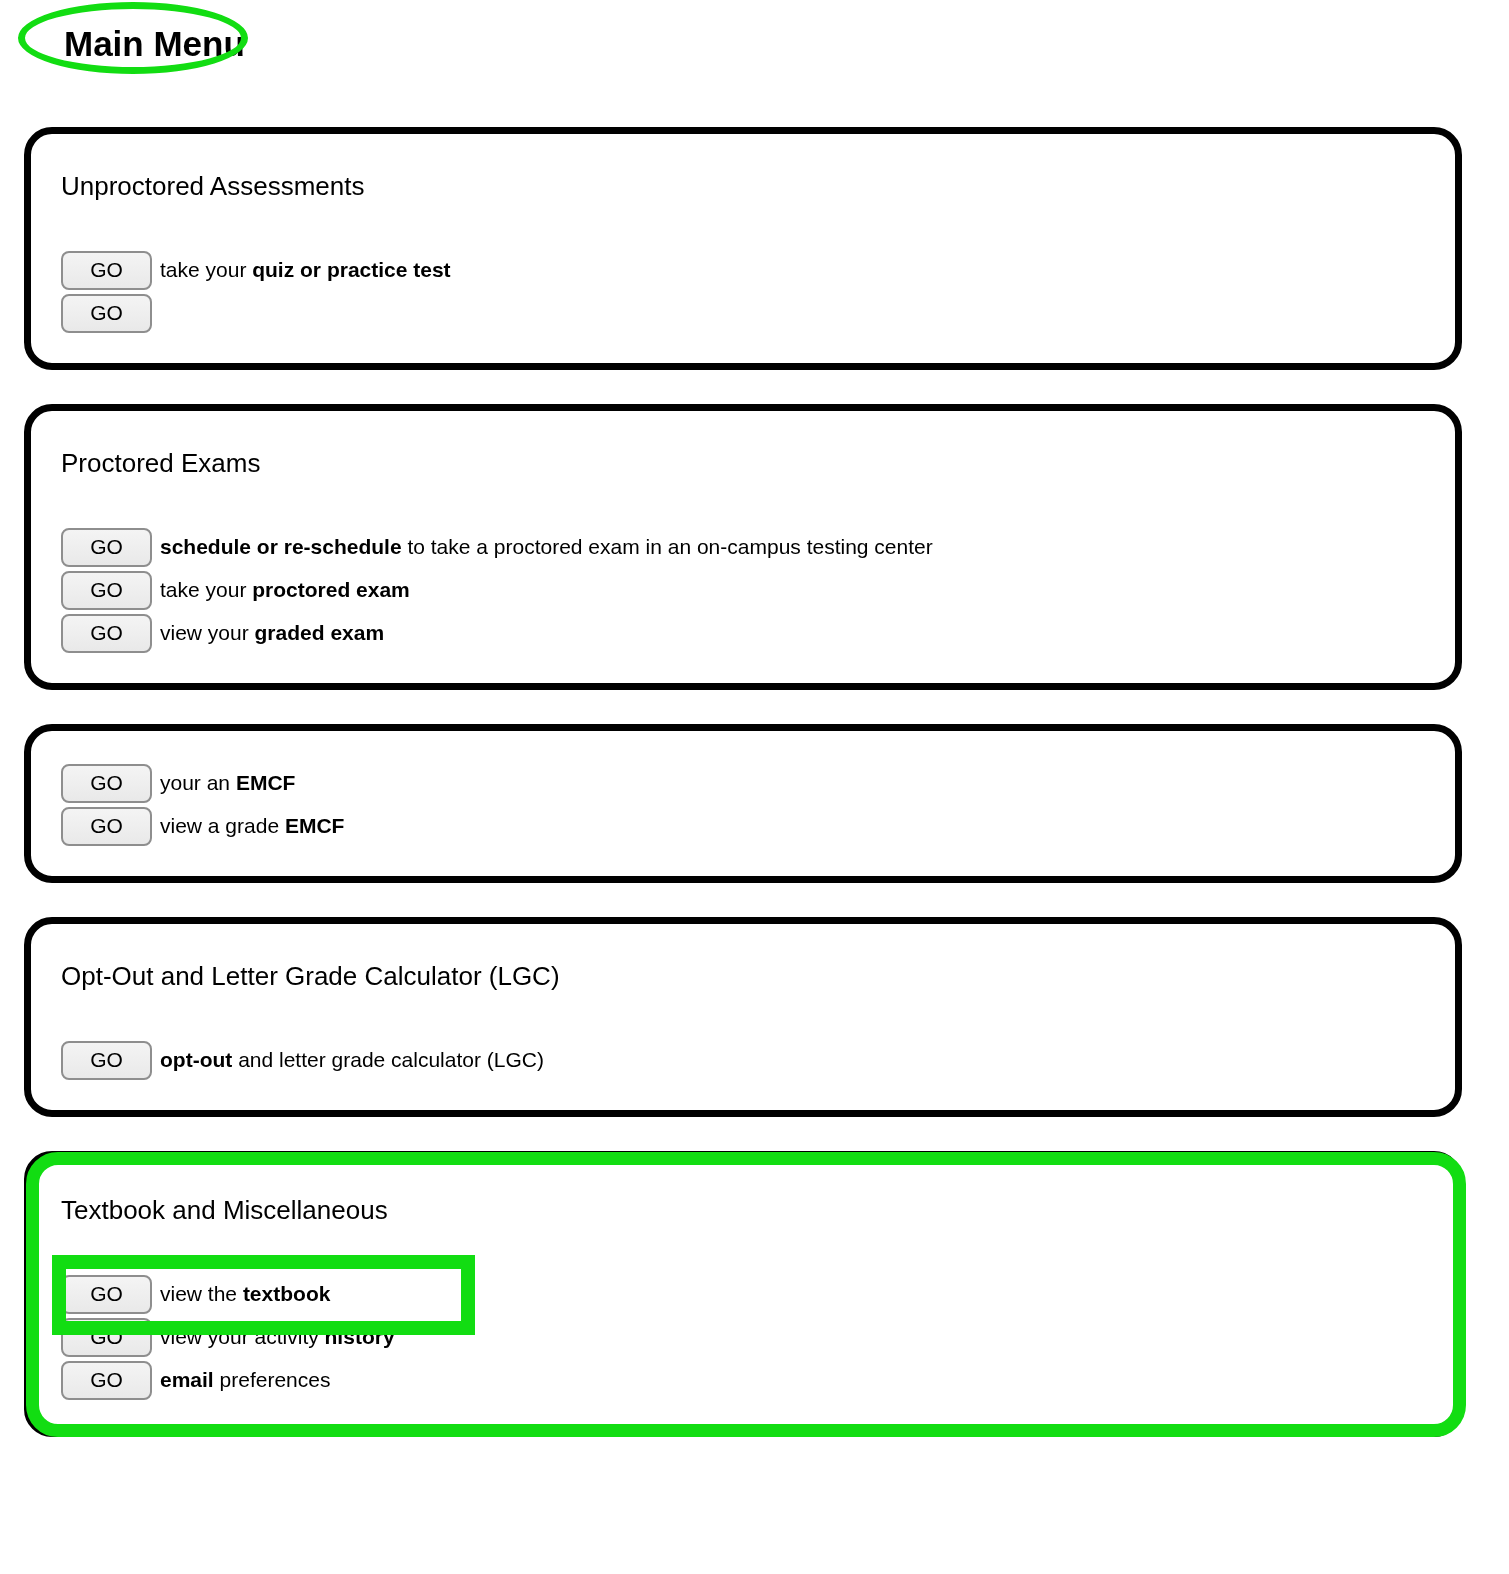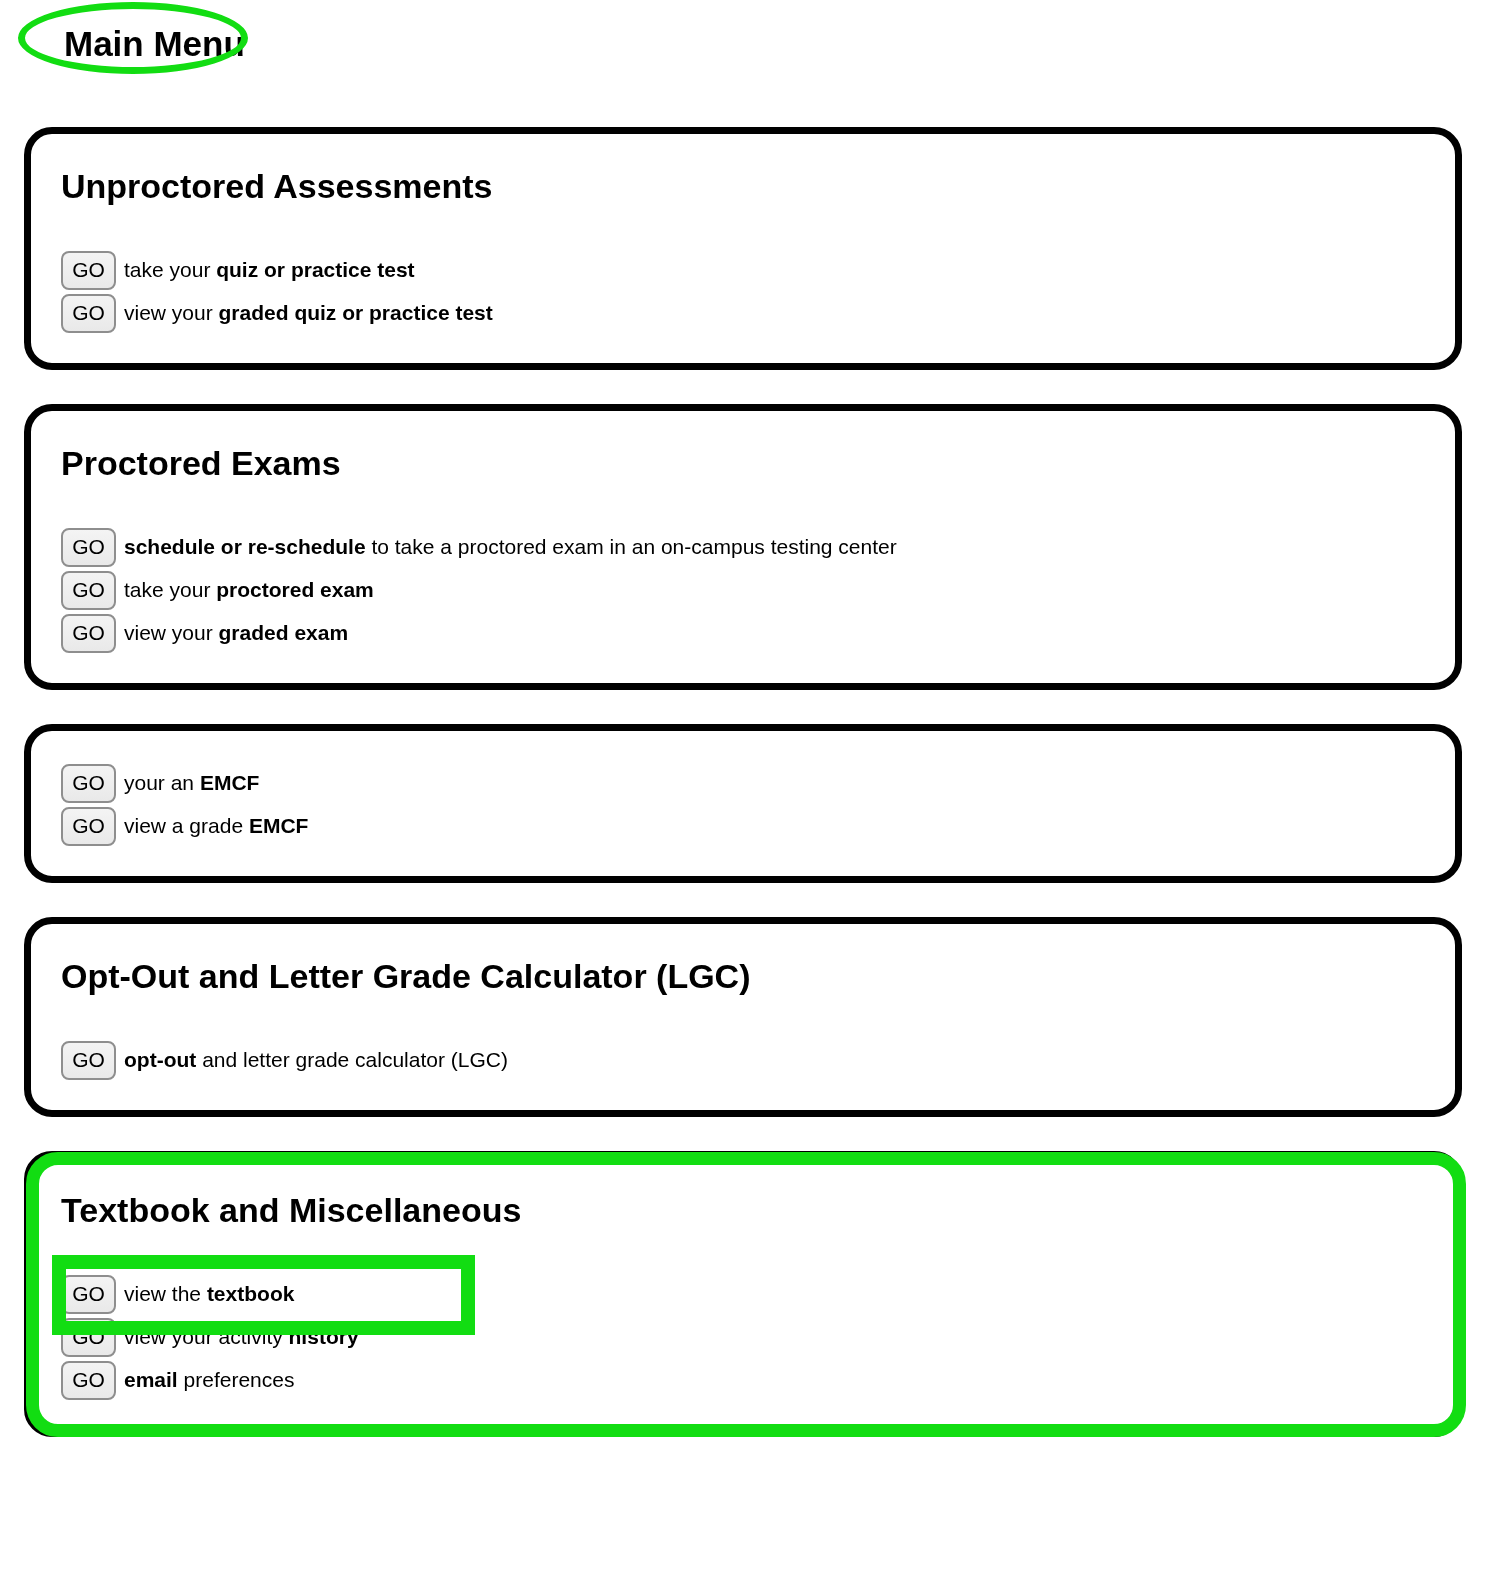--- a/index.html
+++ b/index.html
@@ -40,7 +40,7 @@
   }
   .panel h2 {
     margin:0 0 44px 0;
-    font-size:34px; line-height:40px; font-weight:bold;
+    font-size:26px; line-height:40px; font-weight:normal;
   }
   .row { display:flex; align-items:center; height:40px; margin-bottom:3px; }
   .row:last-child { margin-bottom:0; }

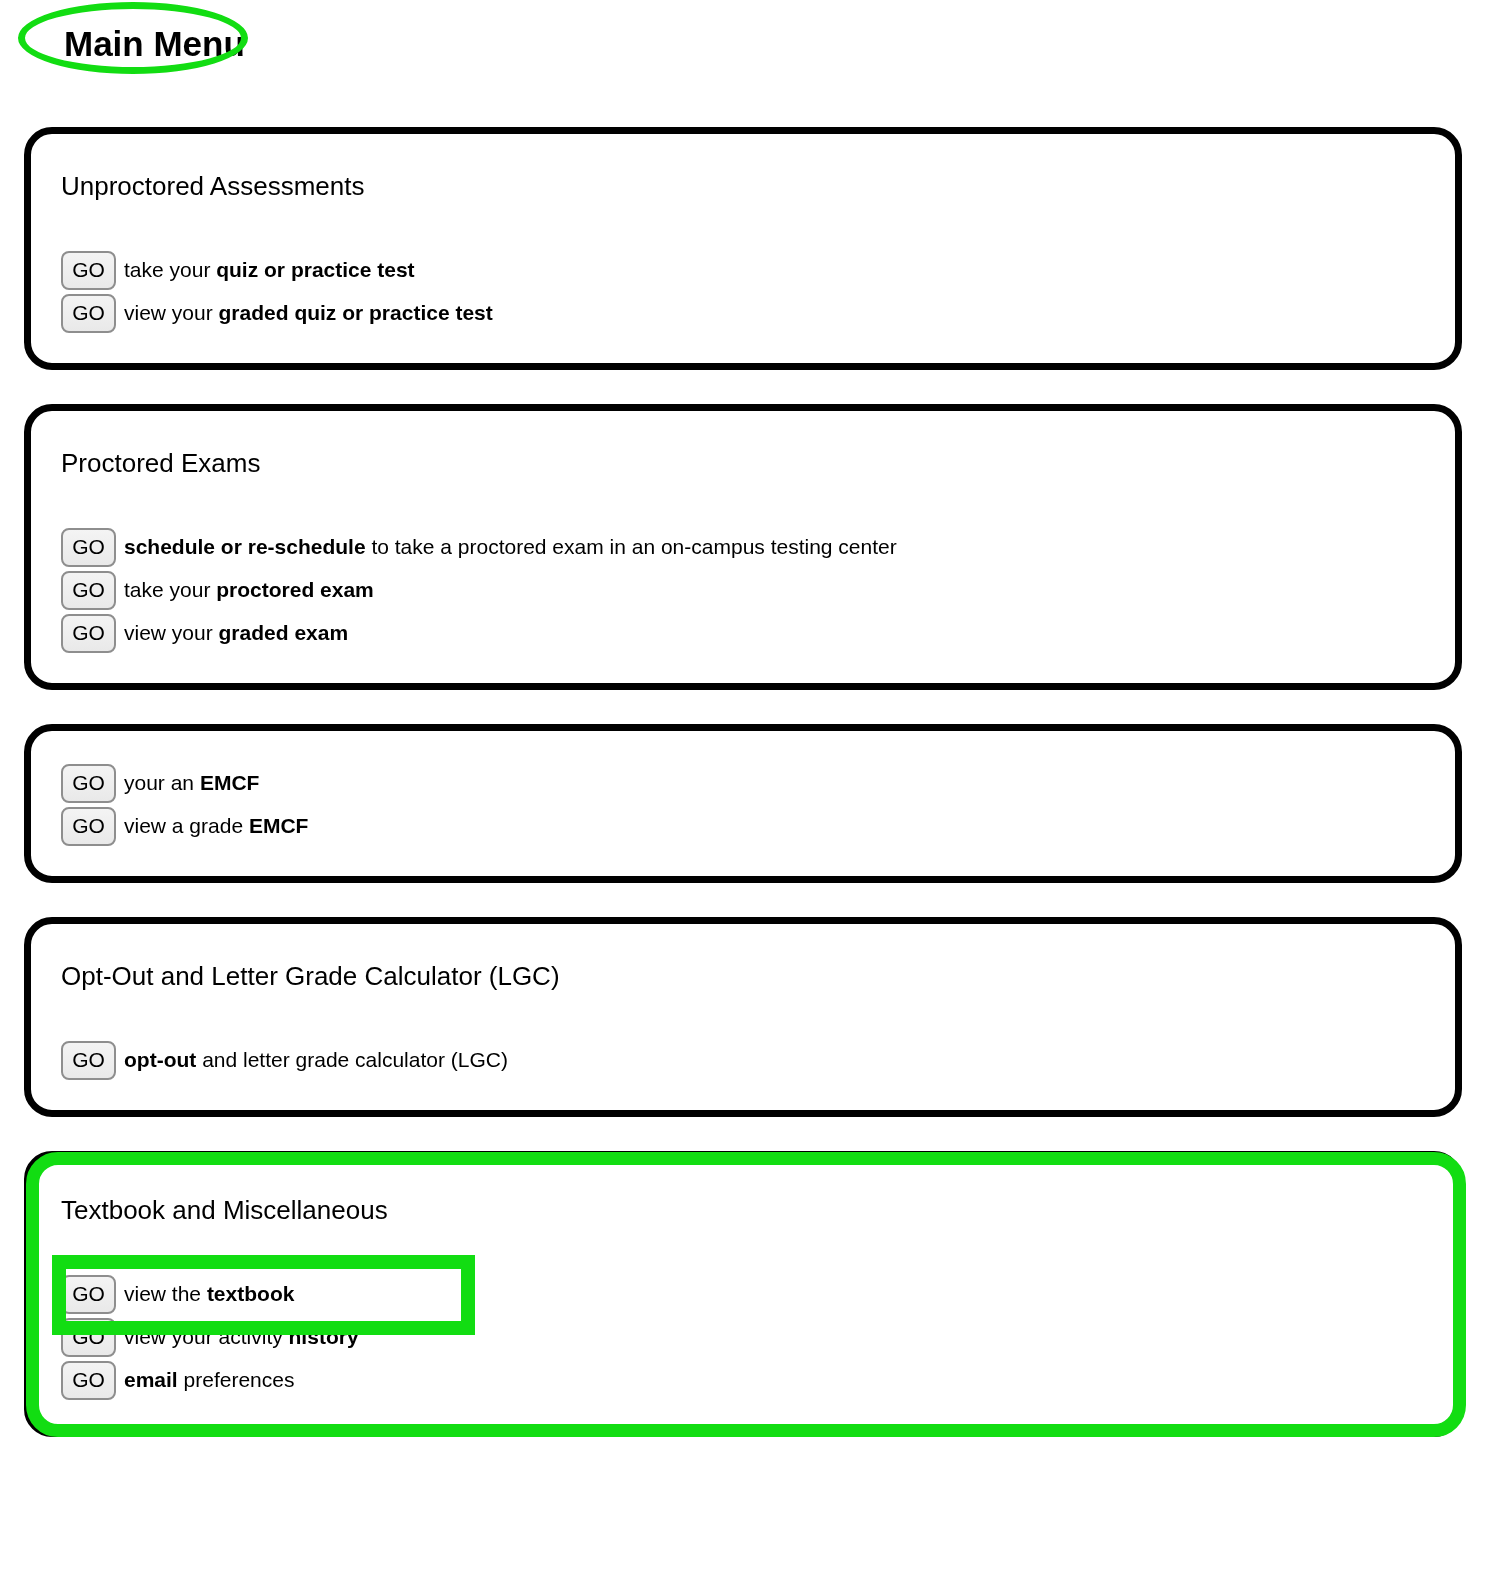--- a/index.html
+++ b/index.html
@@ -46,7 +46,7 @@
   .row:last-child { margin-bottom:0; }
   button.go {
     box-sizing:border-box;
-    width:55px; height:39px;
+    width:91px; height:39px;
     border:2px solid #8e8e8e;
     border-radius:8px;
     background:linear-gradient(#f4f4f4,#e9e9e9);

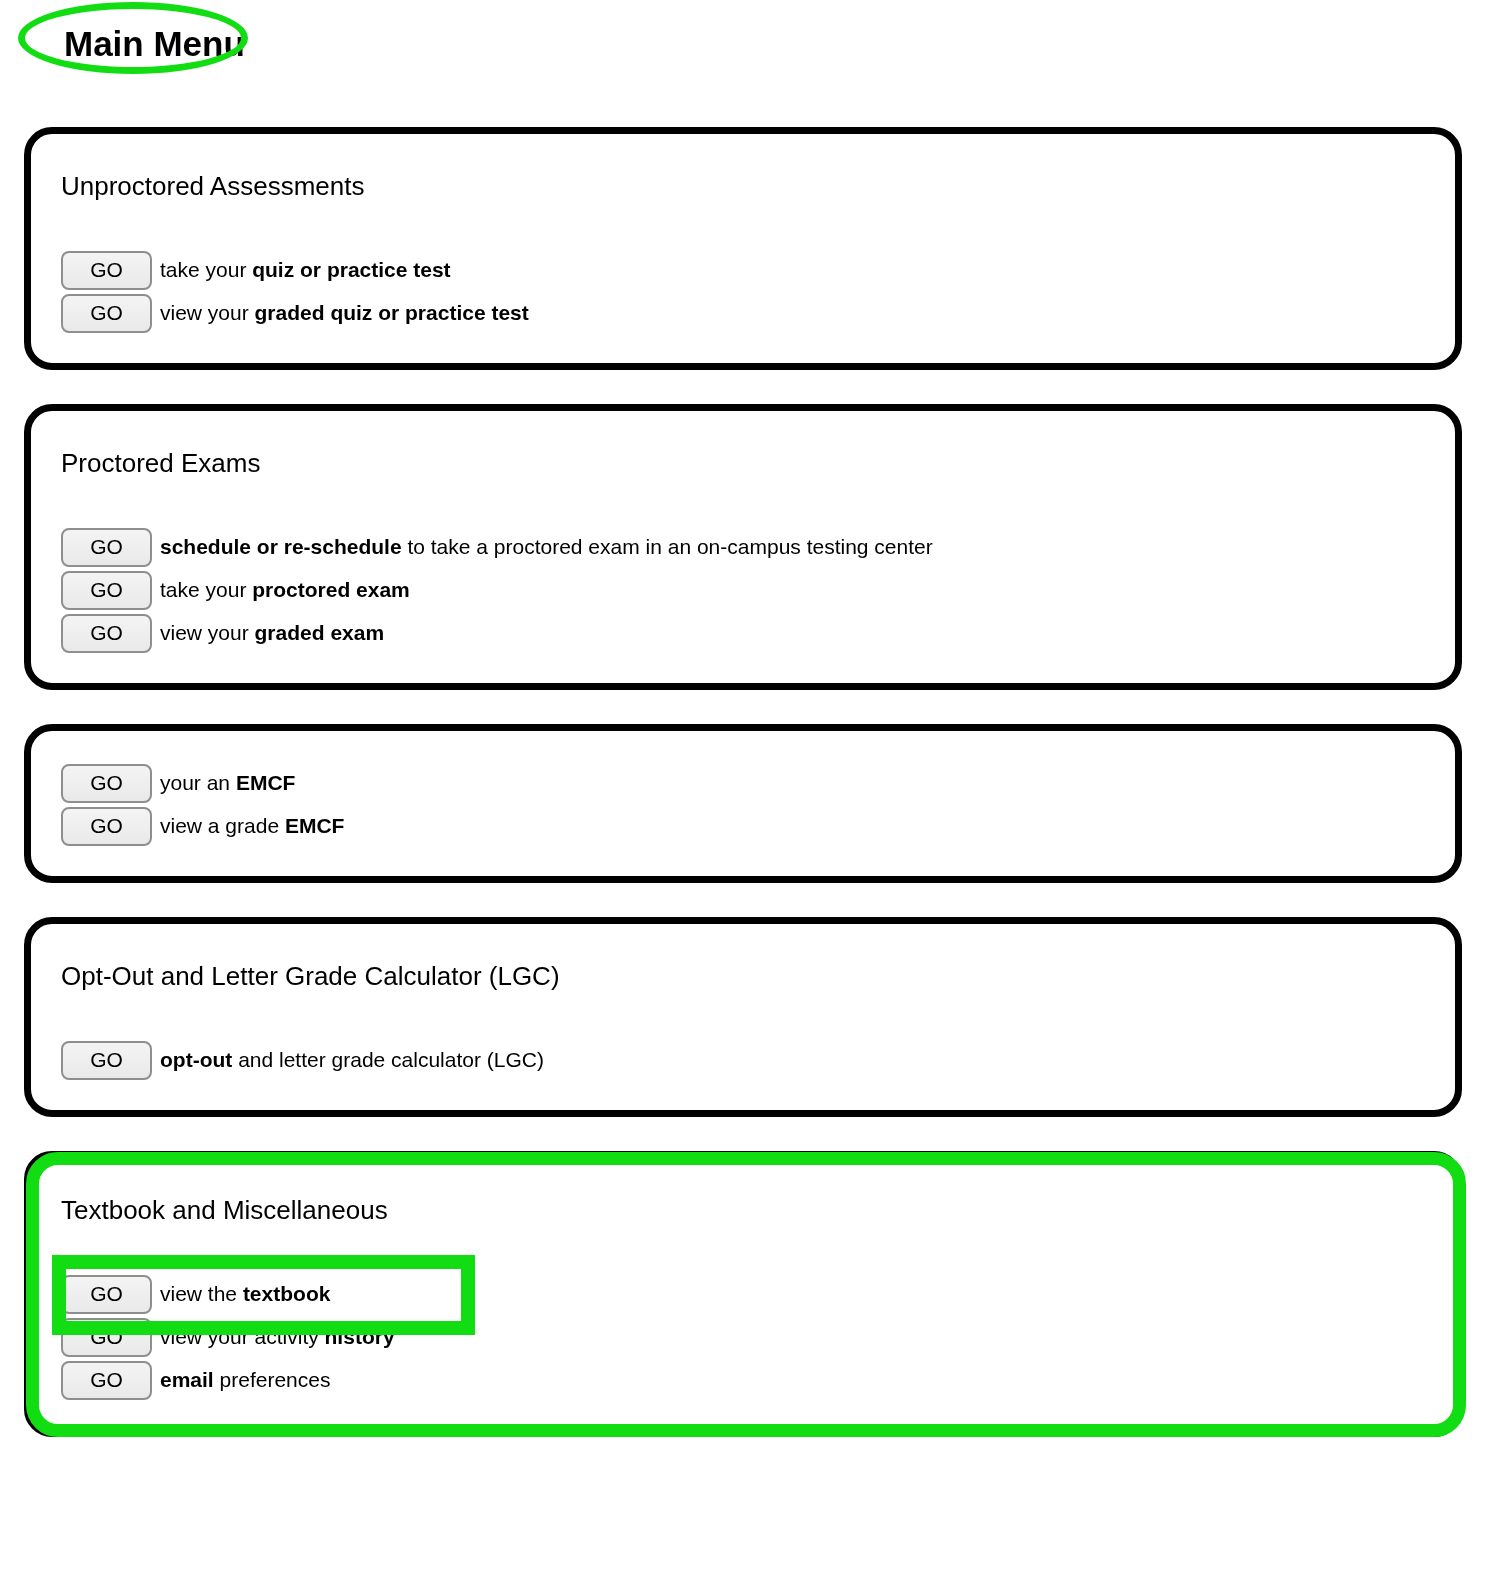--- a/index.html
+++ b/index.html
@@ -93,7 +93,6 @@
   </div>
   <div class="row">
     <button class="go">GO</button>
-    <span class="label"><span>view your </span><b>graded quiz or practice test</b><span></span></span>
   </div>
 </div>
 

